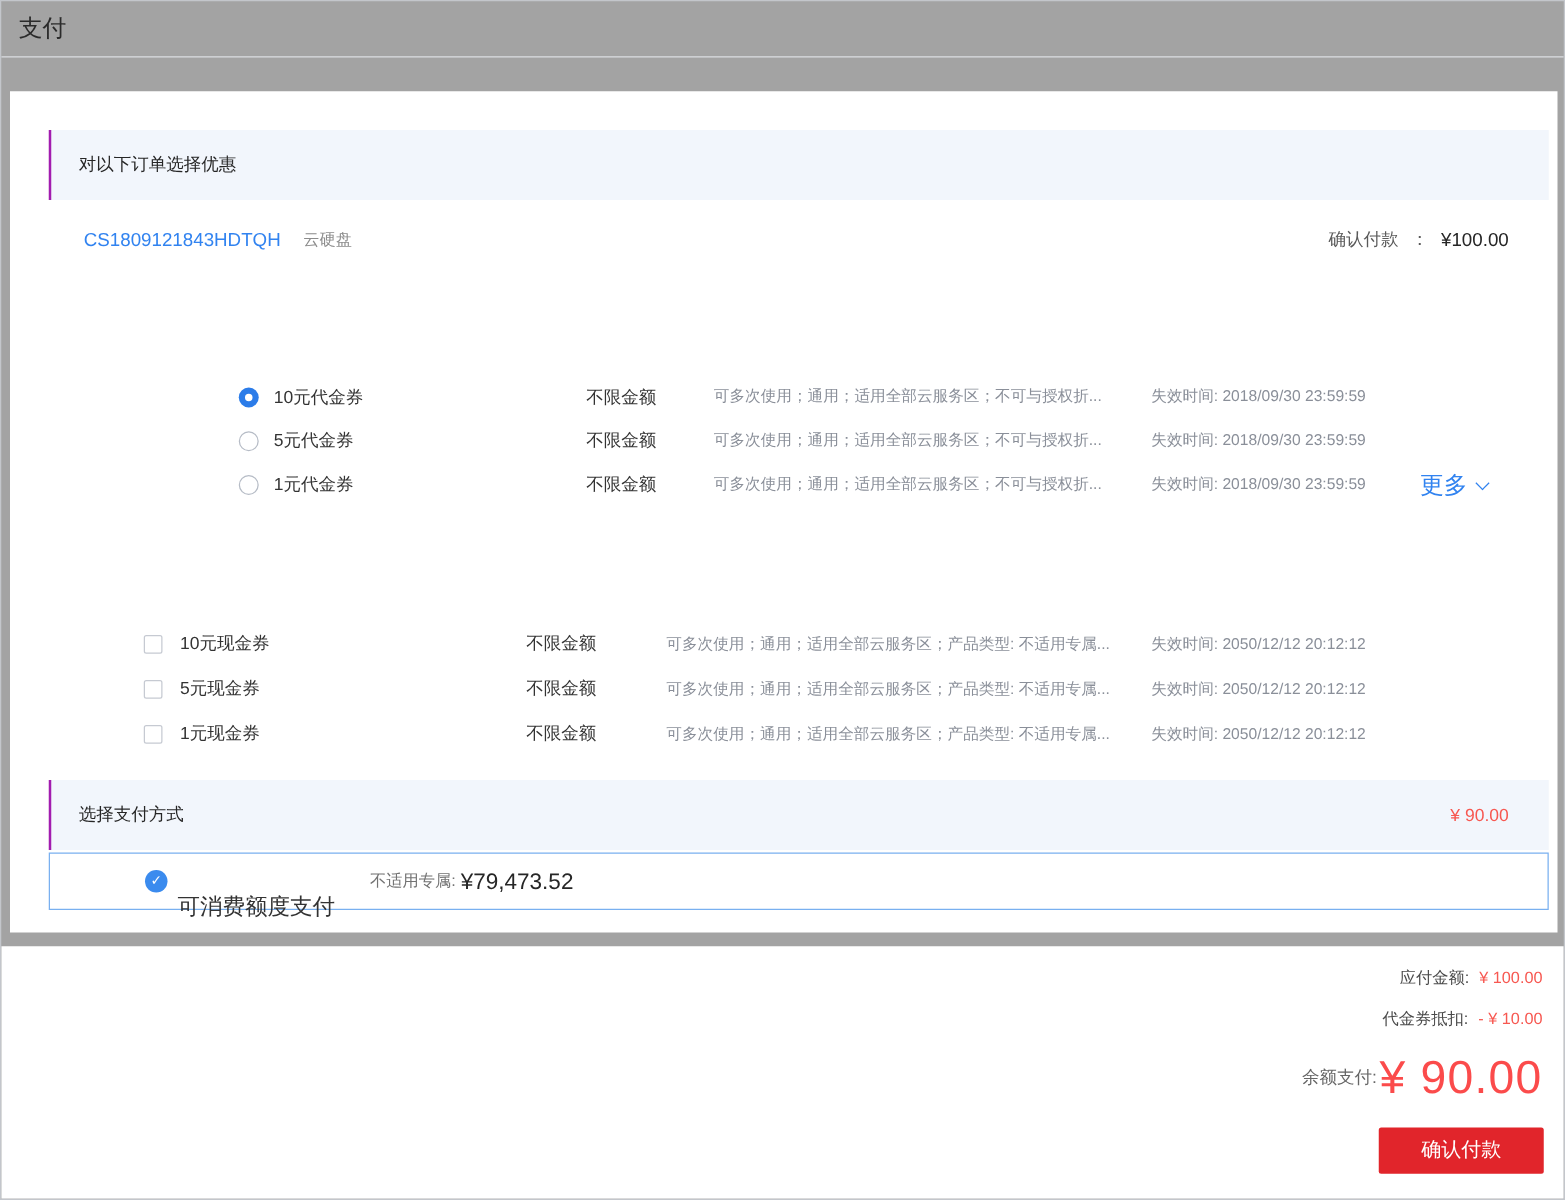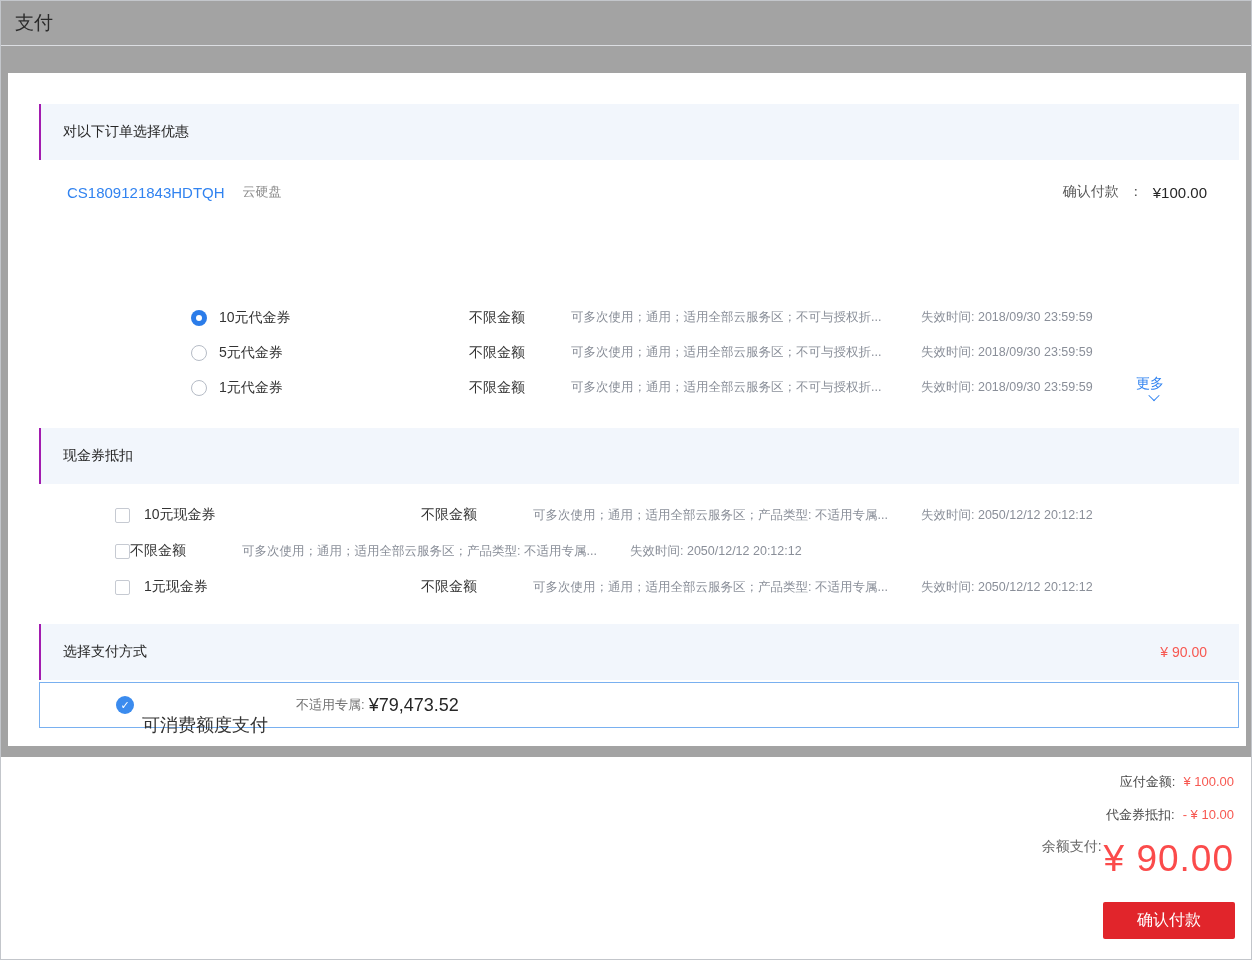--- a/index.html
+++ b/index.html
@@ -42,7 +42,7 @@
   .vlimit{width:102px;font-size:14px;color:#333;}
   .vdesc{width:350px;font-size:12.5px;color:#8a8f99;white-space:nowrap;overflow:hidden;}
   .vexpire{width:215px;font-size:12.5px;color:#8a8f99;white-space:nowrap;}
-  .vmore{font-size:14px;color:#3183f0;display:flex;align-items:center;cursor:pointer;flex-direction:column;}
+  .vmore{font-size:19px;color:#3183f0;display:flex;align-items:center;cursor:pointer;}
   .chev{display:inline-block;width:7px;height:7px;border-right:1.5px solid #3183f0;border-bottom:1.5px solid #3183f0;transform:rotate(45deg) translate(-1px,-1px);margin-left:8px;}
   
   .crows{position:absolute;top:424px;left:31px;width:1200px;}

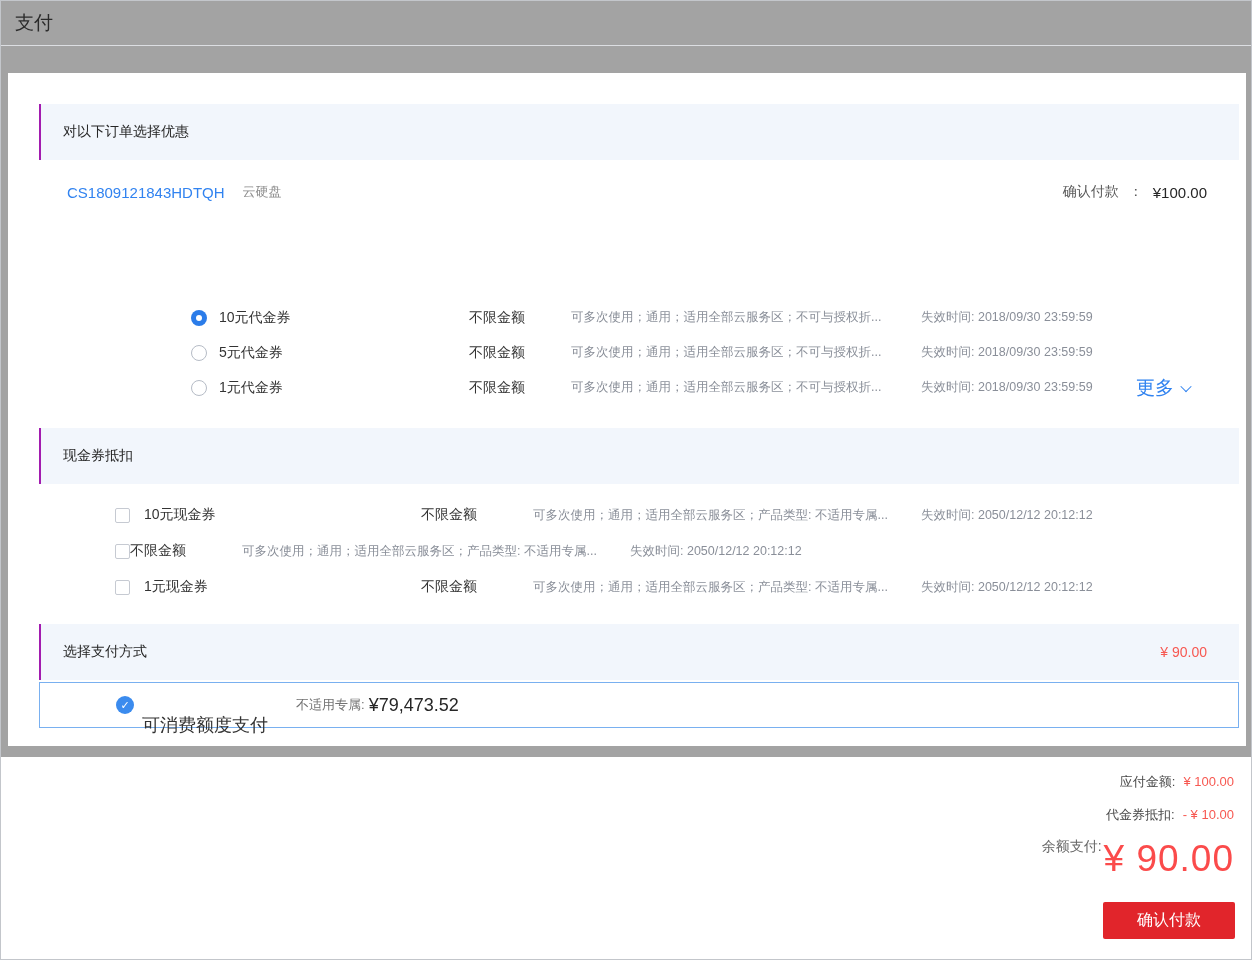--- a/index.html
+++ b/index.html
@@ -131,9 +131,6 @@
       </div>
     </div>
 
-    <div class="sec" style="top:355px;">
-      <span>现金券抵扣</span>
-    </div>
     <div class="crows">
       <div class="crow">
         <span class="cbx"></span>

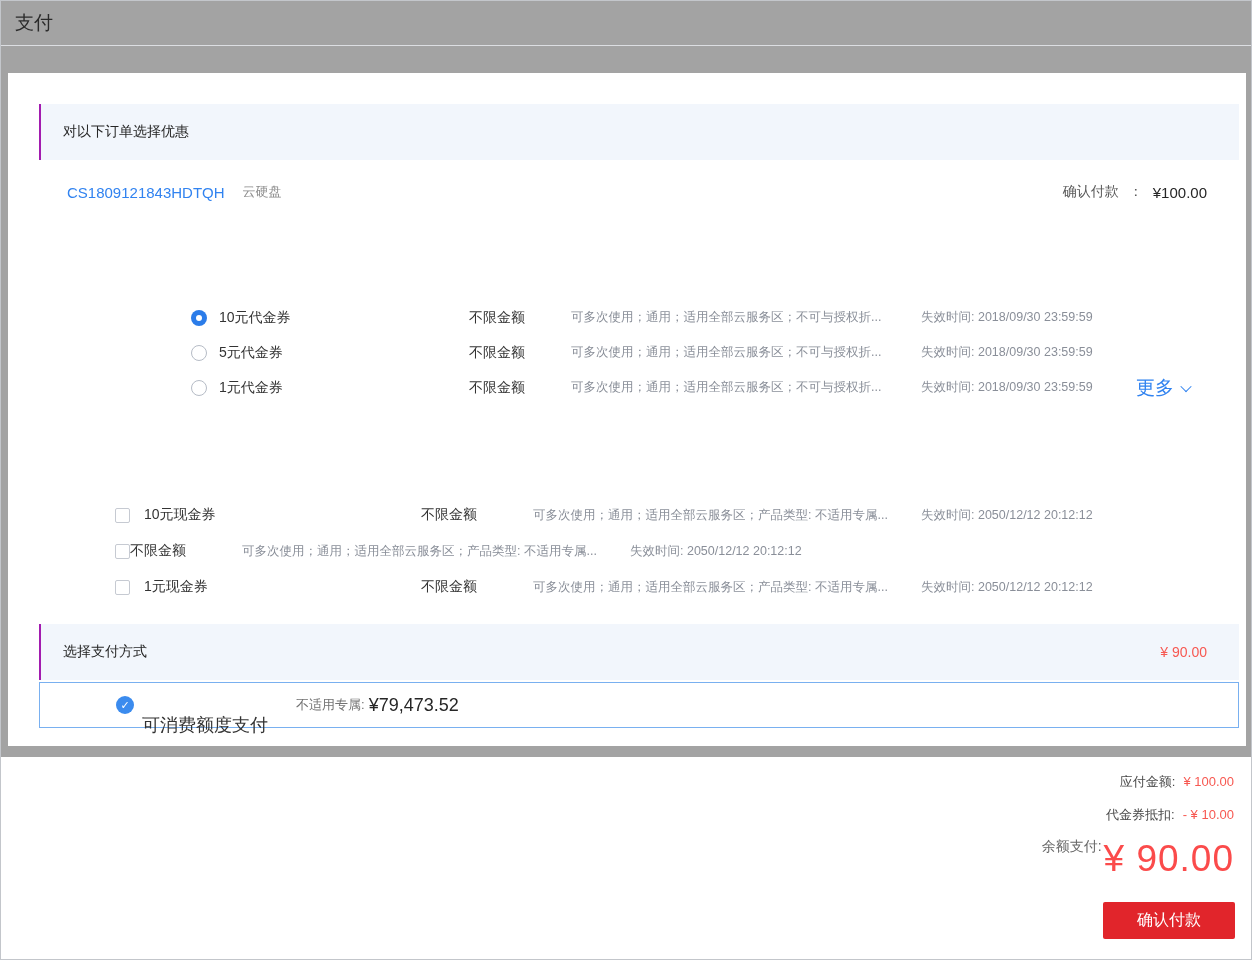--- a/index.html
+++ b/index.html
@@ -141,6 +141,7 @@
       </div>
       <div class="crow">
         <span class="cbx"></span>
+        <span class="cname">5元现金券</span>
         <span class="climit">不限金额</span>
         <span class="cdesc">可多次使用；通用；适用全部云服务区；产品类型: 不适用专属...</span>
         <span class="cexpire">失效时间: 2050/12/12 20:12:12</span>

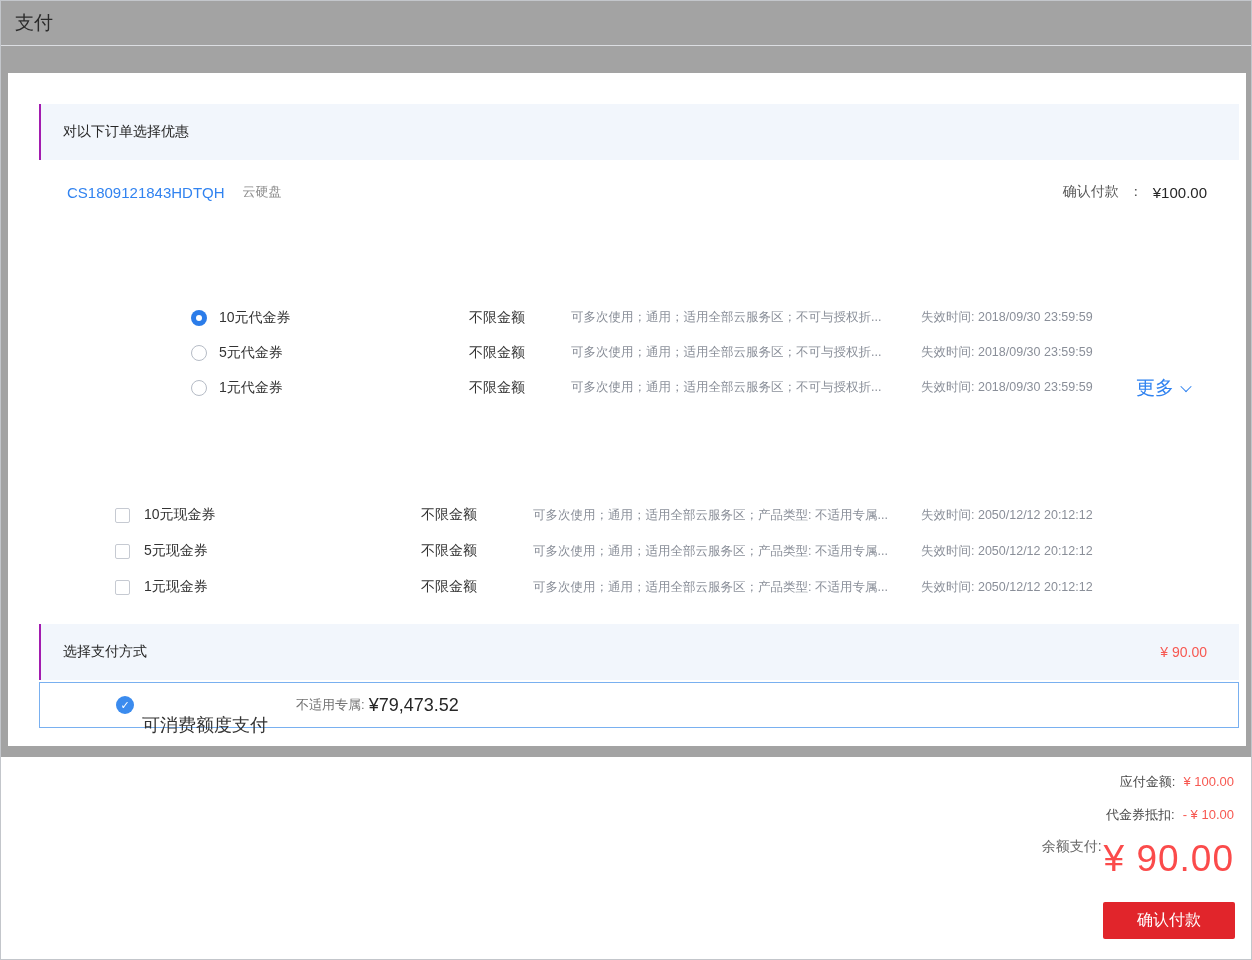--- a/index.html
+++ b/index.html
@@ -71,7 +71,7 @@
   .sline .lbl{font-size:13px;color:#4a4a4a;}
   .sline .val{font-size:13px;color:#f75851;margin-left:8px;}
   .sline2{margin-top:15px;}
-  .bigline{display:flex;align-items:flex-start;margin-top:14px;height:48px;}
+  .bigline{display:flex;align-items:center;margin-top:14px;height:48px;}
   .bigline .lbl{font-size:14px;color:#666;}
   .bigline .val{font-size:37px;color:#fb4b4b;margin-left:2px;letter-spacing:1px;}
   .confirm-btn{

